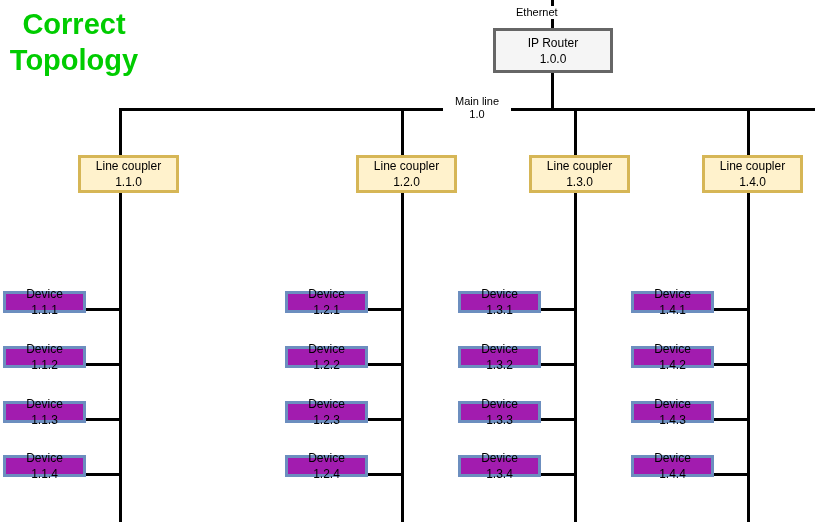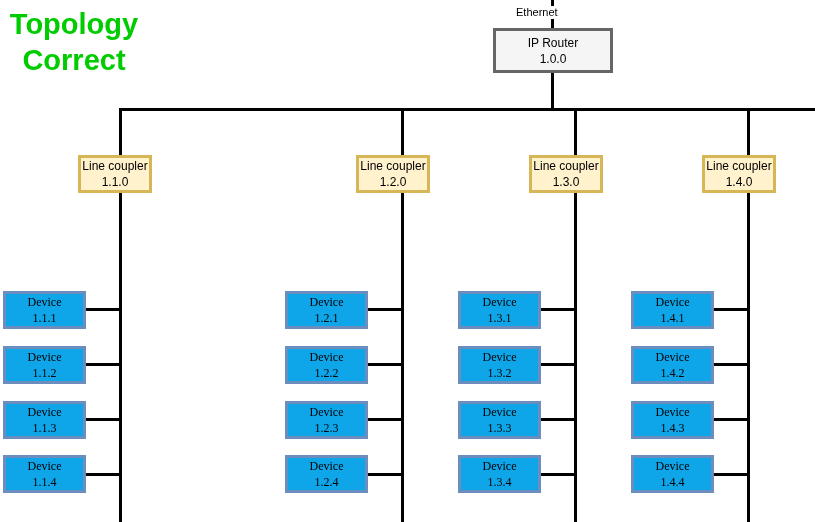--- a/index.html
+++ b/index.html
@@ -98,8 +98,8 @@
 <div class="diagram">
 
   <div class="title">
+    <div>Correct</div>
     <div>Topology</div>
-    <div>Correct</div>
   </div>
 
   <div class="vline ethernet-line"></div>

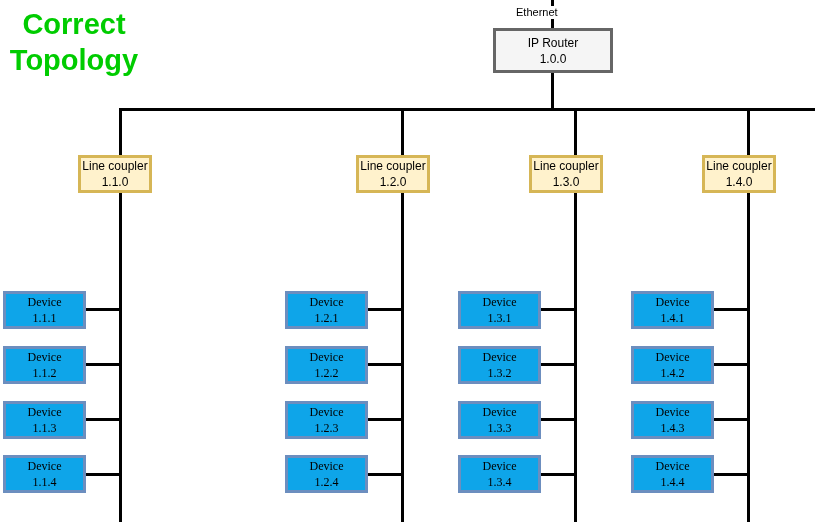--- a/index.html
+++ b/index.html
@@ -112,6 +112,10 @@
   <div class="vline col-line c4"></div>
 
   <div class="ethernet-label">Ethernet</div>
+  <div class="main-line-label">
+    <div>Main line</div>
+    <div>1.0</div>
+  </div>
 
   <div class="node router">
     <div>IP Router</div>

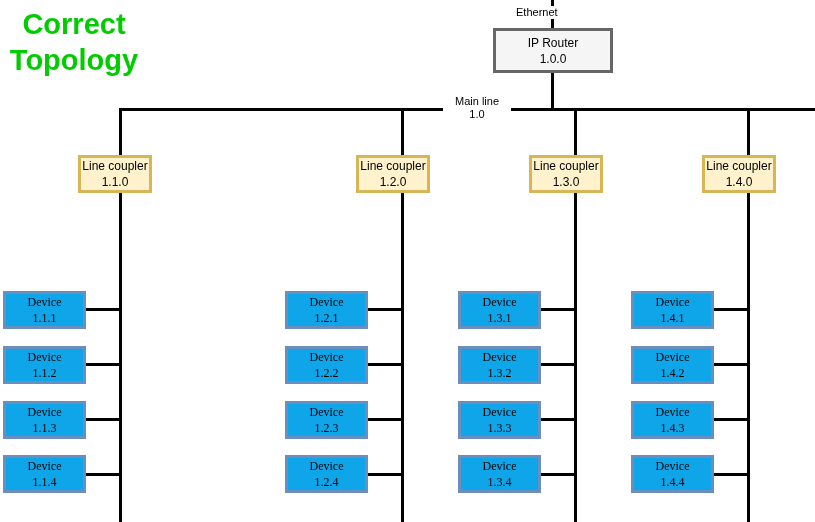--- a/index.html
+++ b/index.html
@@ -59,7 +59,7 @@
     background: #f5f5f5; border: 3px solid #666666;
   }
   .coupler {
-    top: 155px; width: 74px; height: 38px;
+    top: 155px; width: 101px; height: 38px;
     background: #fff2cc; border: 3px solid #d6b656;
   }
   .coupler.c1 { left: 78px; }

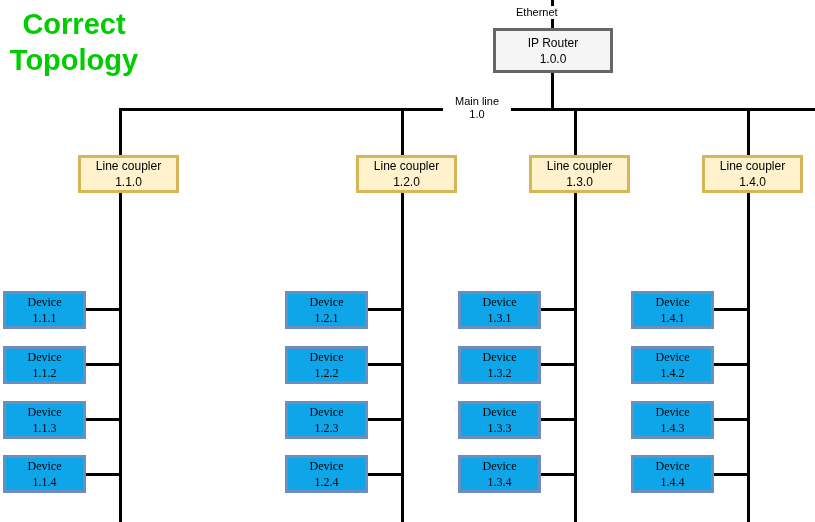--- a/index.html
+++ b/index.html
@@ -68,8 +68,8 @@
   .coupler.c4 { left: 702px; }
 
   .device {
-    width: 83px; height: 38px;
-    background: #0ea5e9; border: 3px solid #6c8ebf; font-family: Liberation Serif, serif;
+    width: 83px; height: 22px;
+    background: #a21caf; border: 3px solid #6c8ebf;
   }
   .device.c1 { left: 3px; }
   .device.c2 { left: 285px; }

